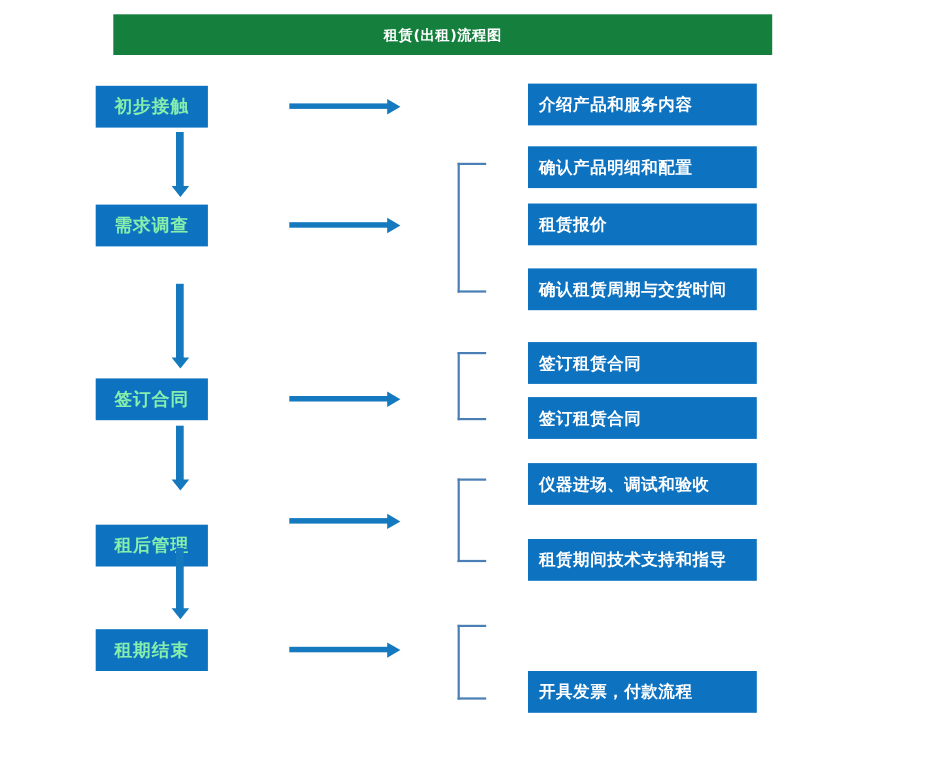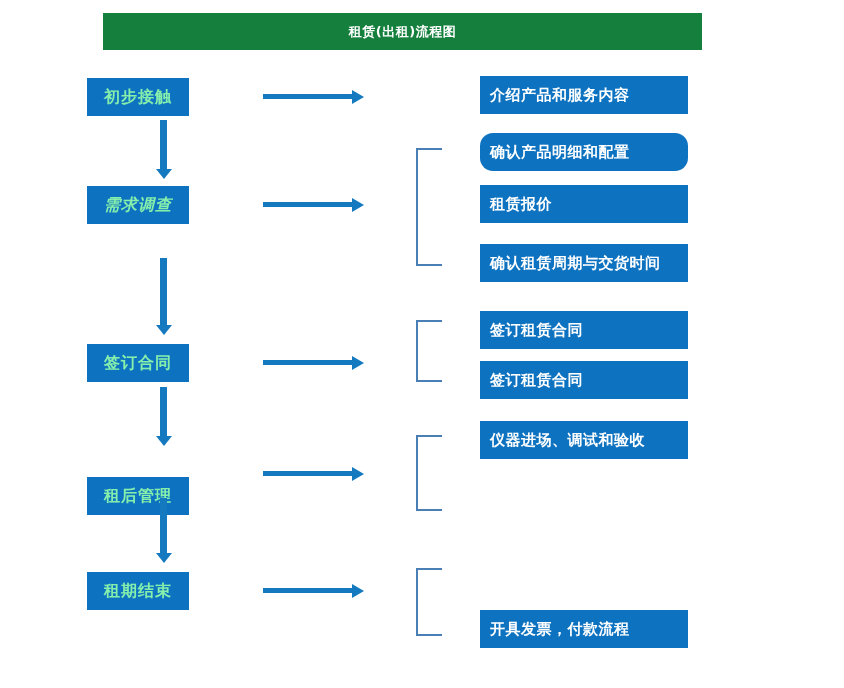--- a/index.html
+++ b/index.html
@@ -156,7 +156,7 @@
 
   <div class="detail-box" style="top:76px;">介绍产品和服务内容</div>
 
-  <div class="detail-box" style="top:133px;border-radius:13px;">确认产品明细和配置</div>
+  <div class="detail-box" style="top:133px;">确认产品明细和配置</div>
 
   <div class="detail-box" style="top:185px;">租赁报价</div>
 

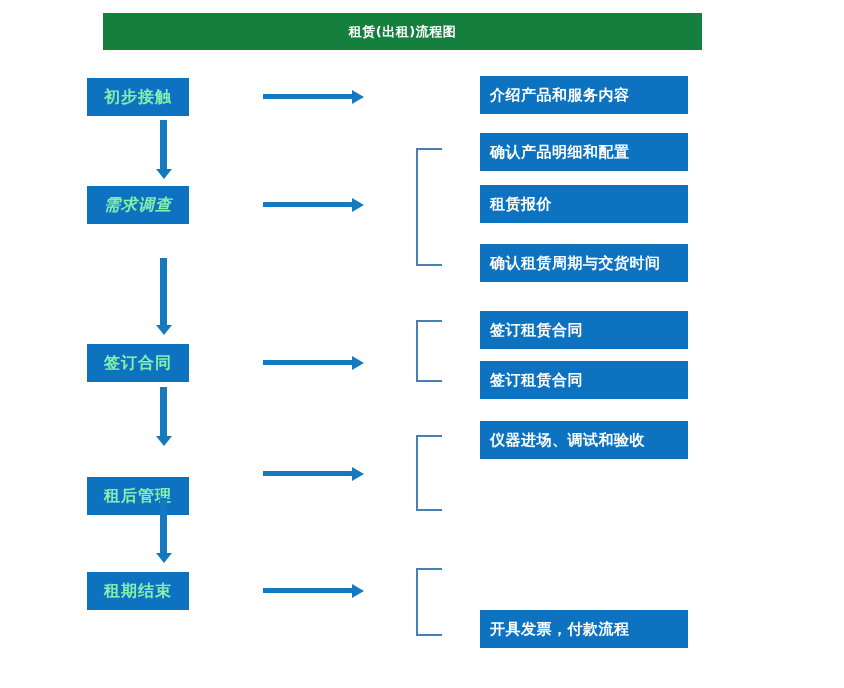--- a/index.html
+++ b/index.html
@@ -130,7 +130,7 @@
 
   <div class="stage-box" style="top:78px;">初步接触</div>
 
-  <div class="stage-box" style="top:186px;font-style:italic;">需求调查</div>
+  <div class="stage-box" style="top:186px;">需求调查</div>
 
   <div class="stage-box" style="top:344px;">签订合同</div>
 

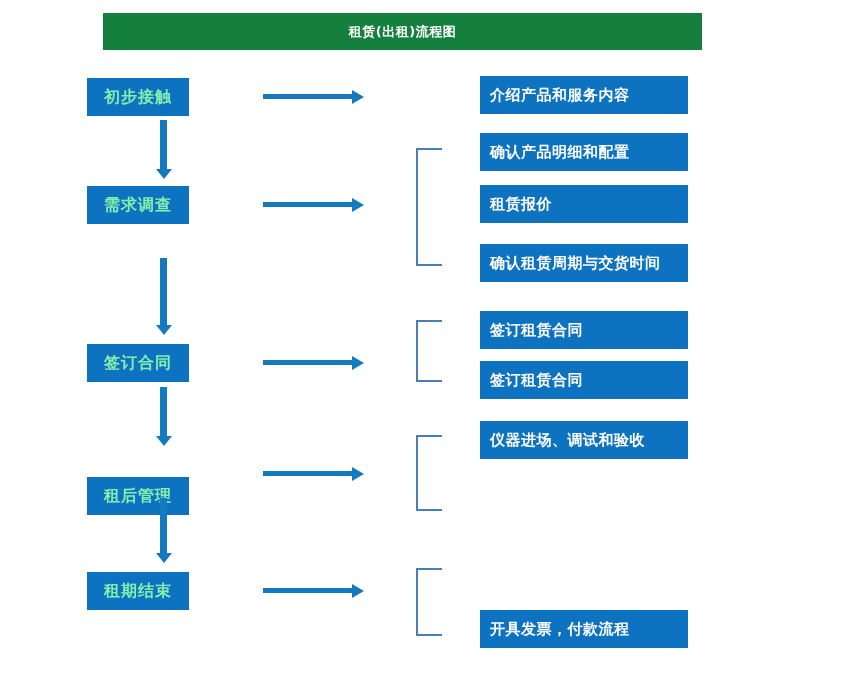--- a/index.html
+++ b/index.html
@@ -168,6 +168,7 @@
 
   <div class="detail-box" style="top:421px;">仪器进场、调试和验收</div>
 
+  <div class="detail-box" style="top:490px;">租赁期间技术支持和指导</div>
 
 
   <div class="detail-box" style="top:610px;">开具发票，付款流程</div>

